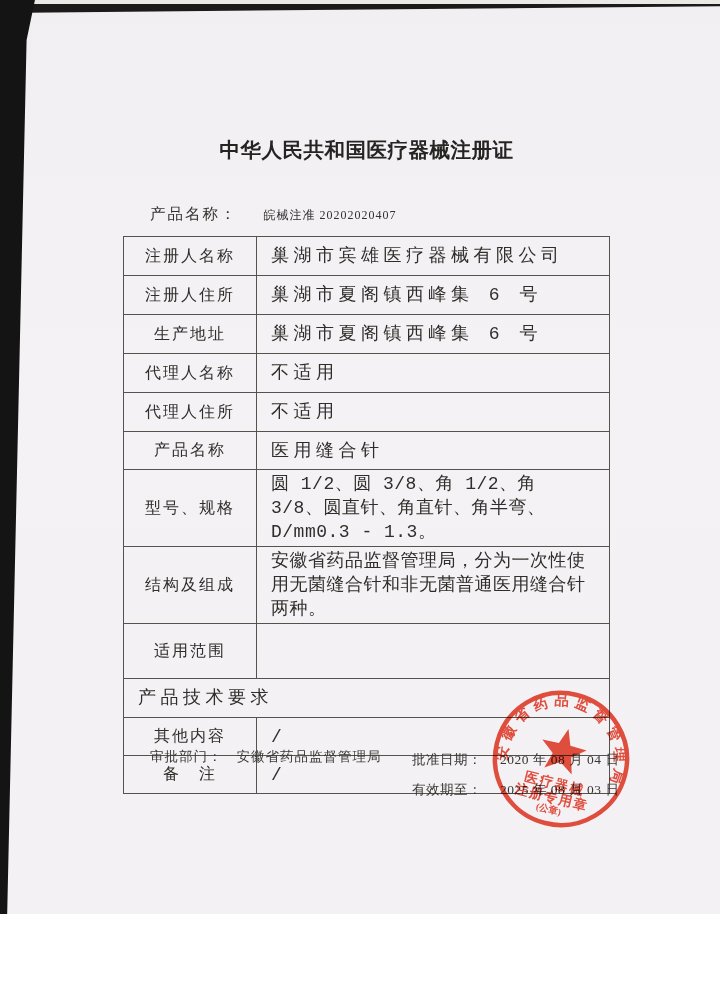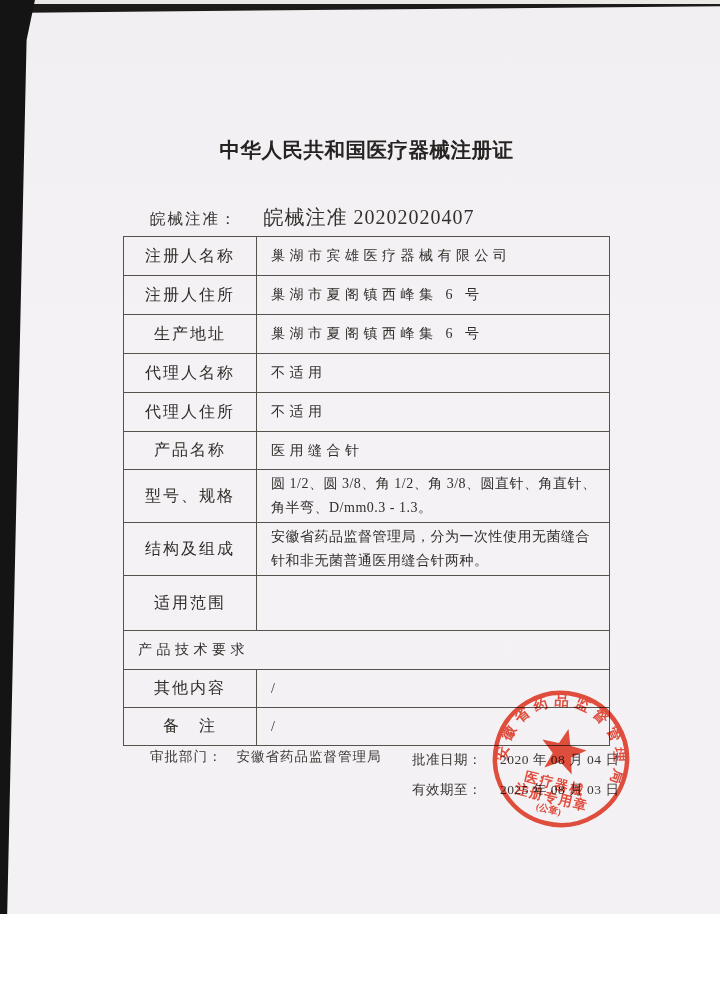--- a/index.html
+++ b/index.html
@@ -83,7 +83,7 @@
   <div class="title">中华人民共和国医疗器械注册证</div>
 
   <div class="certno">
-    <span class="lbl">皖械注准：</span><span class="val">皖械注准 20202020407</span>
+    <span class="lbl">产品名称：</span><span class="val">皖械注准 20202020407</span>
   </div>
 
   <div class="cert-table">

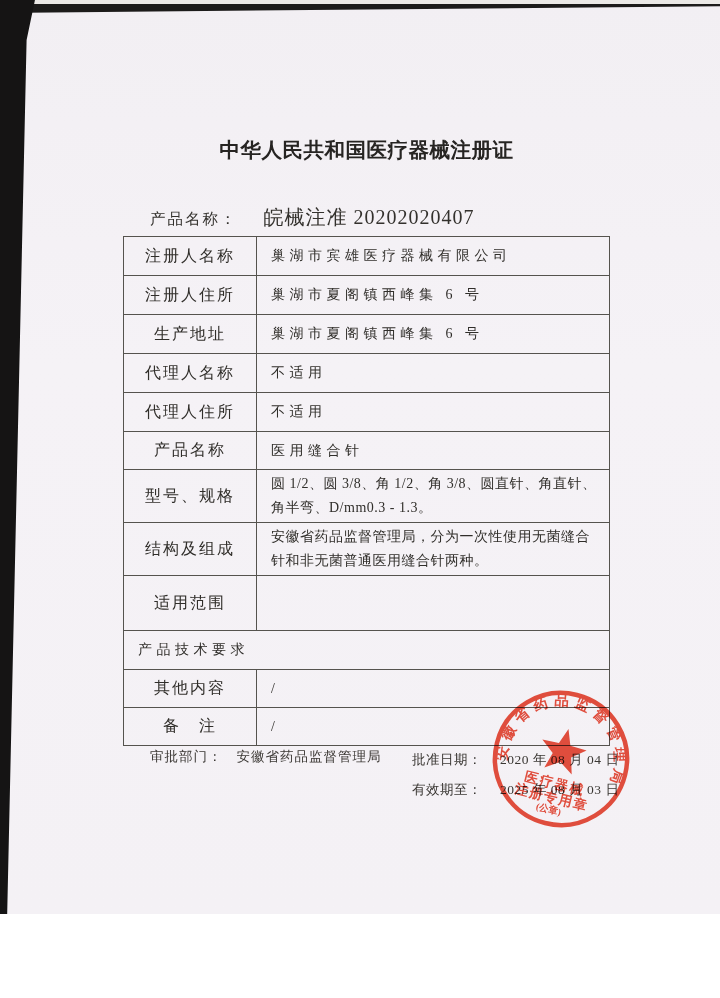--- a/index.html
+++ b/index.html
@@ -27,7 +27,7 @@
   }
   .certno { position:absolute; left:150px; top:204px; font-size:15.5px; color:#33312d; }
   .certno .lbl { letter-spacing:2px; }
-  .certno .val { margin-left:26px; letter-spacing:1px; font-size:20px; }
+  .certno .val { margin-left:26px; letter-spacing:1px; font-size:12px; }
 
   .cert-table {
     position:absolute; left:123px; top:236px; width:487px;

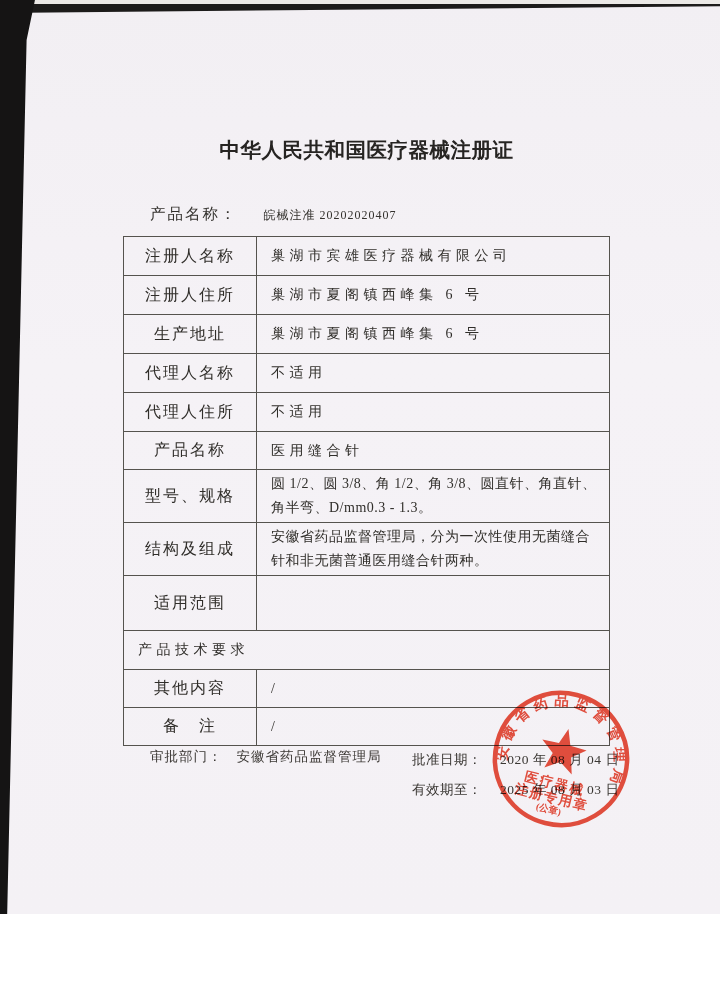--- a/index.html
+++ b/index.html
@@ -45,7 +45,7 @@
   .cell-value {
     flex:1; display:flex; align-items:center;
     padding:2px 10px 2px 14px; box-sizing:border-box;
-    font-size:14px; line-height:24px; letter-spacing:4.5px;
+    font-size:18px; line-height:24px; letter-spacing:4.5px;font-family:Liberation Mono, monospace;
   }
   .row:nth-child(1){min-height:38px}.row:nth-child(2){min-height:39px}
   .row:nth-child(3){min-height:39px}.row:nth-child(4){min-height:39px}

